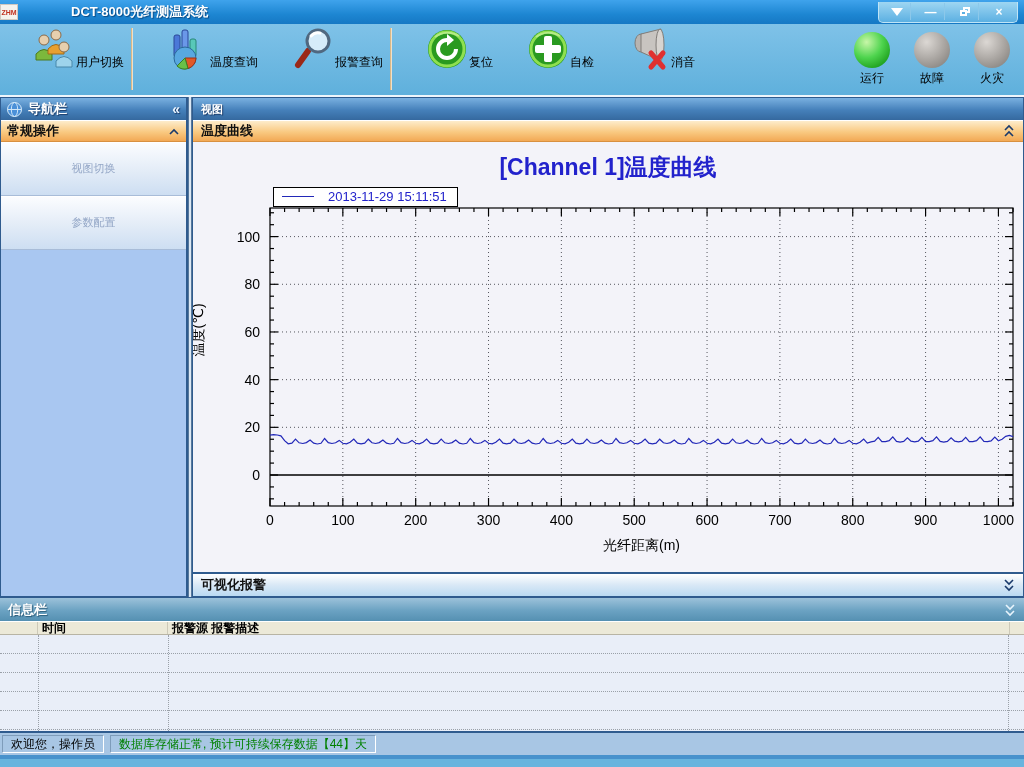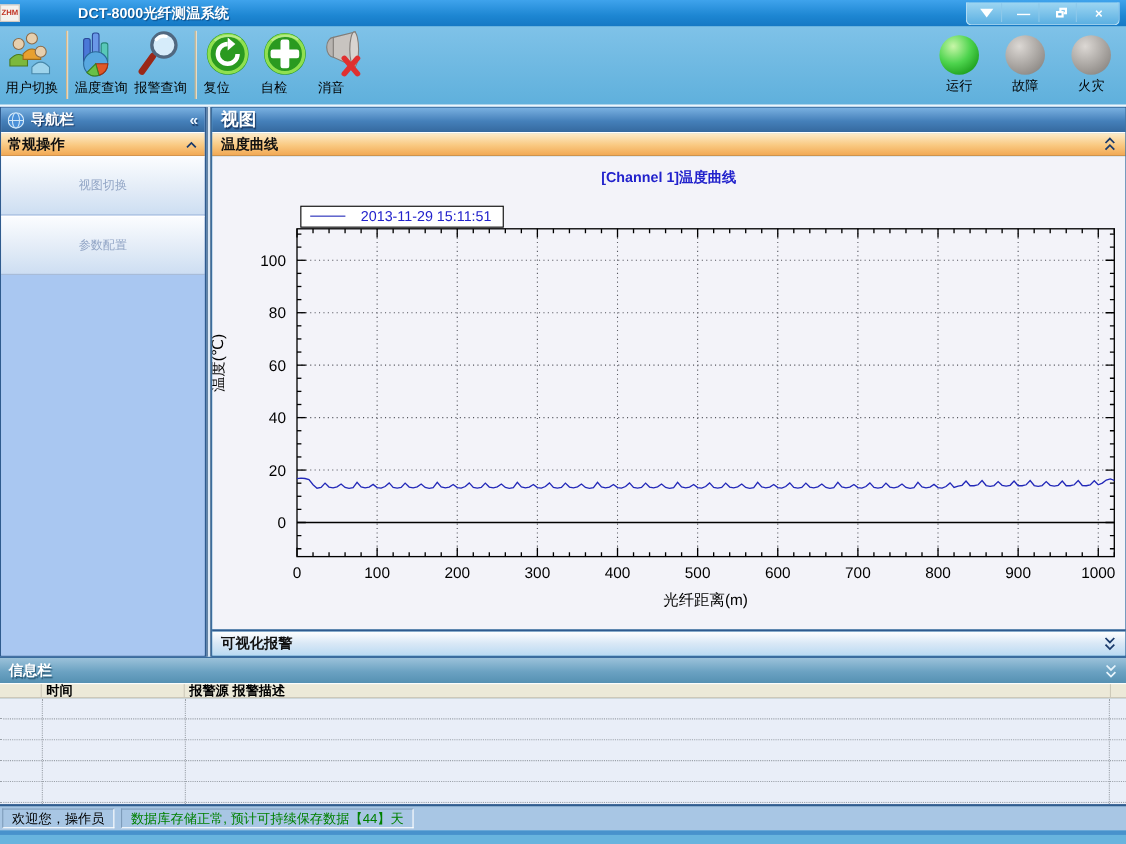--- a/index.html
+++ b/index.html
@@ -32,8 +32,8 @@
   #toolbar { height:73px; background:linear-gradient(#7fc2e8,#5fb0dc);
     display:flex; align-items:flex-start; padding:2px 4px 0 2px; position:relative;
     border-bottom:2px solid #eef6fc; }
-  .tb-btn { display:flex; flex-direction:column; align-items:flex-start;
-    padding:1px 3px; min-width:52px; }
+  .tb-btn { display:flex; align-items:flex-end;
+    padding:1px 3px; min-width:52px;margin-left:27px; }
   .tb-btn .ico { width:44px; height:44px; display:flex; align-items:center; justify-content:center; }
   .tb-btn .lbl { font-size:12px; color:#000; margin-top:1px; white-space:nowrap; }
   .tb-sep { width:1px; height:62px; background:#d8b888; margin:2px 4px 0;

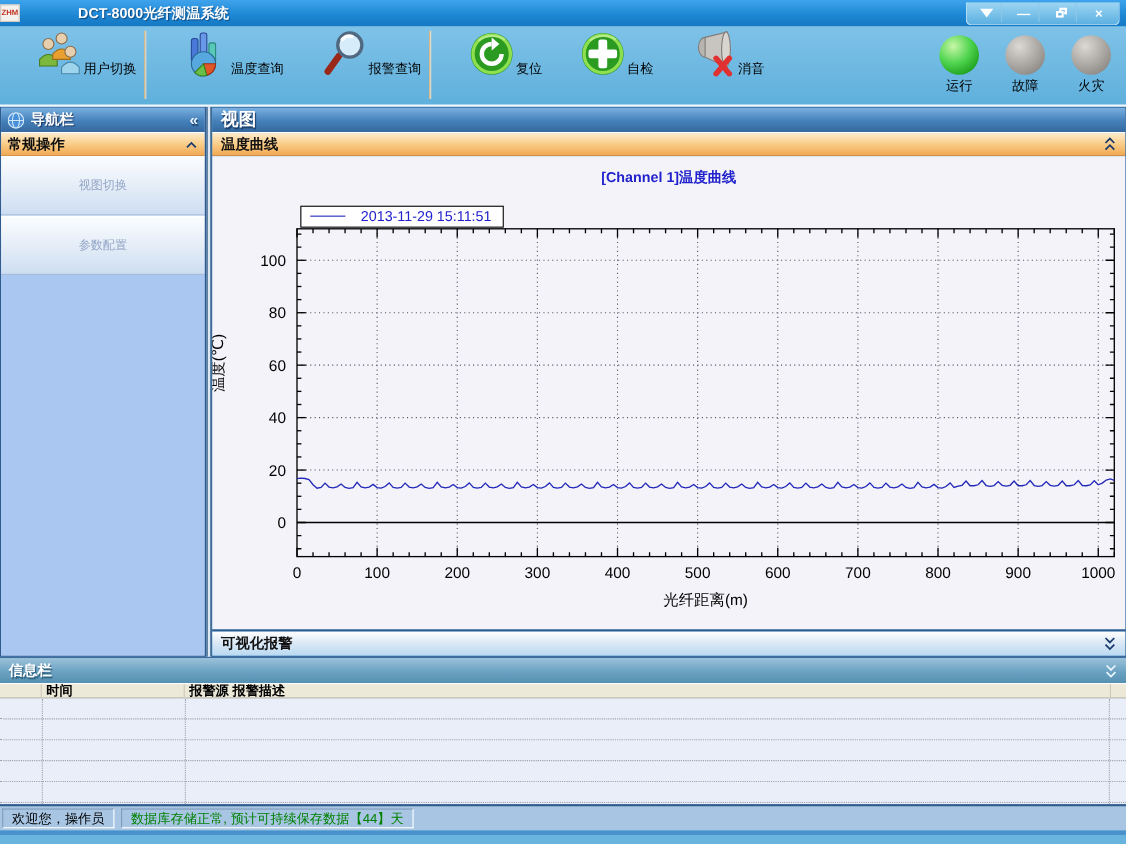--- a/index.html
+++ b/index.html
@@ -74,7 +74,7 @@
   
   #main { flex:1; display:flex; flex-direction:column; border:1px solid #2f5b8e; }
   #view-header { height:22px; background:linear-gradient(#79b0e0,#4580ba 55%,#35699f);
-    color:#fff; font-weight:bold; font-size:16px; display:flex; align-items:center;
+    color:#fff; font-weight:bold; font-size:11px; display:flex; align-items:center;
     padding:0 8px; text-shadow:1px 1px 1px #1a3a66; }
   #curve-header { height:22px; background:linear-gradient(#fdeccb,#f9c981 55%,#f2a955);
     border-top:1px solid #fff; border-bottom:1px solid #d89040;

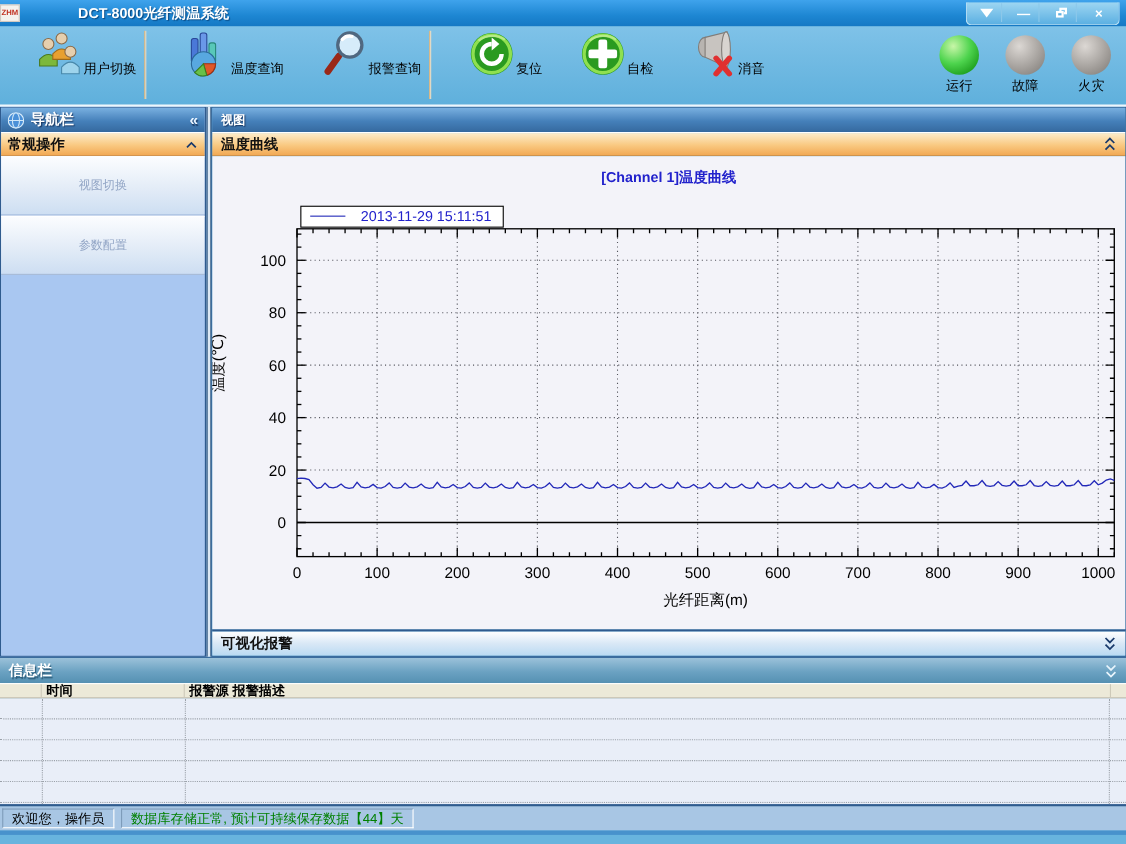--- a/index.html
+++ b/index.html
@@ -83,7 +83,7 @@
   #curve-header .chev { margin-left:auto; display:flex; }
   #chart-area { flex:1; position:relative; background:#f3f3f9; overflow:hidden; }
   #chart-title { position:absolute; top:10px; left:0; right:0; text-align:center;
-    color:#2222cc; font-weight:bold; font-size:13px; }
+    color:#2222cc; font-weight:bold; font-size:23px; }
   #legend { position:absolute; top:45px; left:80px; background:#fff;
     border:1px solid #000; padding:1px 10px 2px 8px; display:flex; align-items:center; }
   #legend .sample { width:32px; height:0; border-top:1px solid #2228b8; margin-right:14px; }

